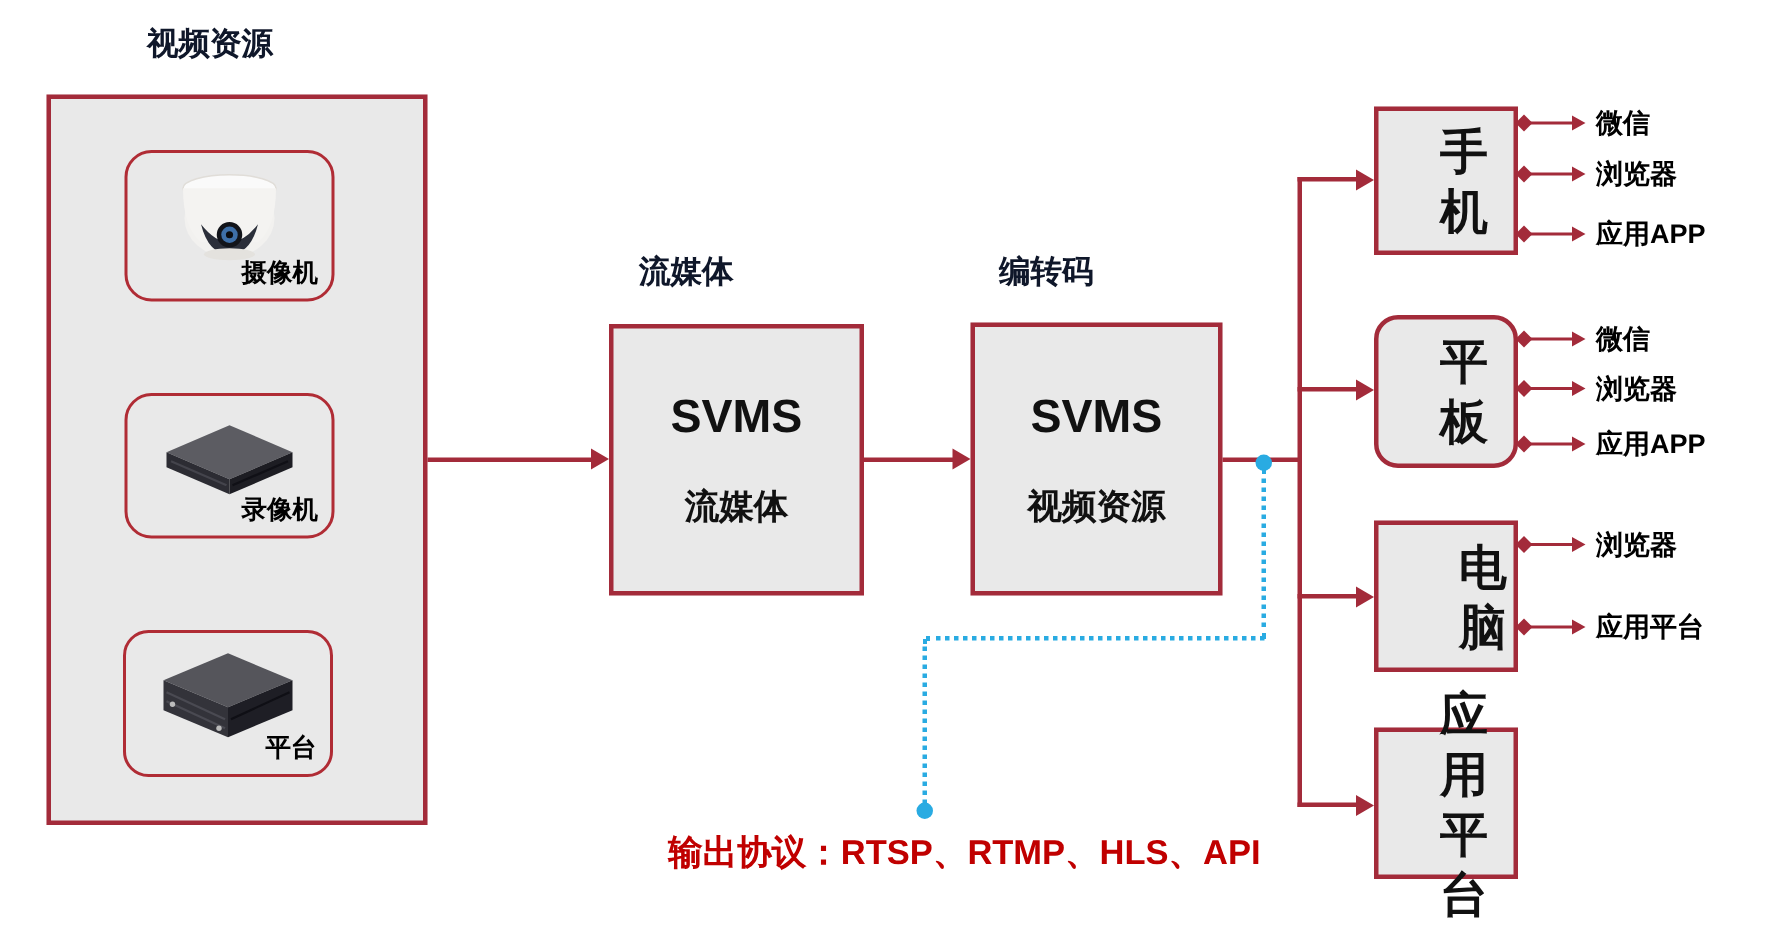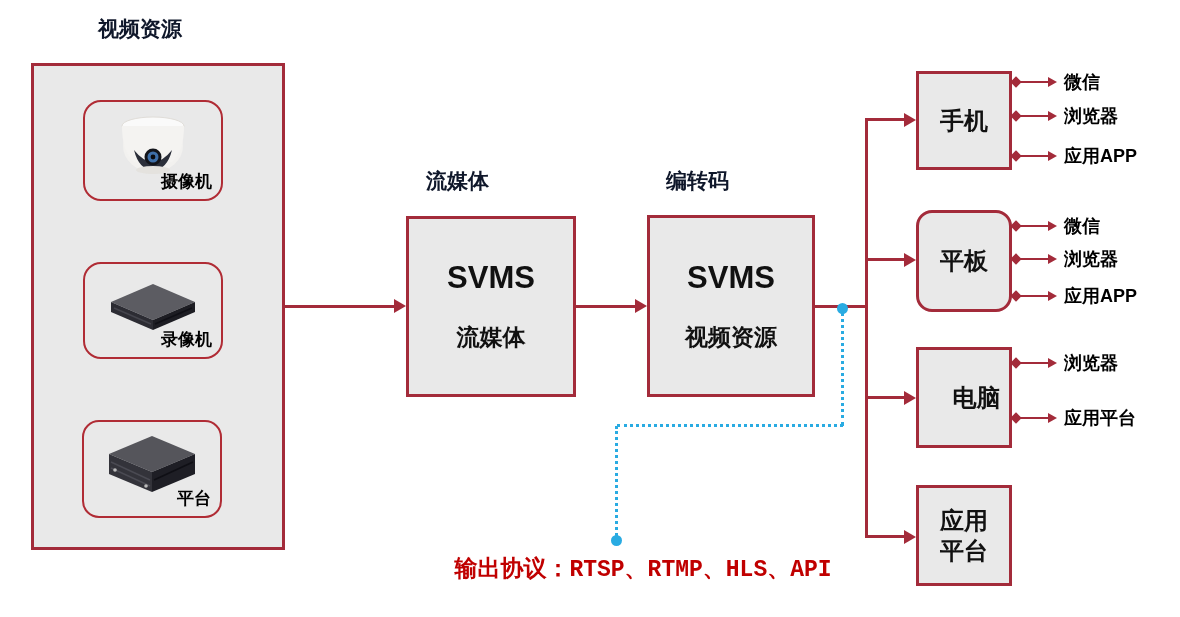--- a/index.html
+++ b/index.html
@@ -58,7 +58,7 @@
   }
   .svms-line1{font-size:31px;}
   .svms-line2{font-size:23px;margin-top:26px;}
-  .device-label{font-size:24px;line-height:1.25;text-align:center;width:56px;word-break:break-all;}
+  .device-label{font-size:32px;line-height:1.25;text-align:right;width:56px;word-break:break-all;}
 </style>
 </head>
 <body>

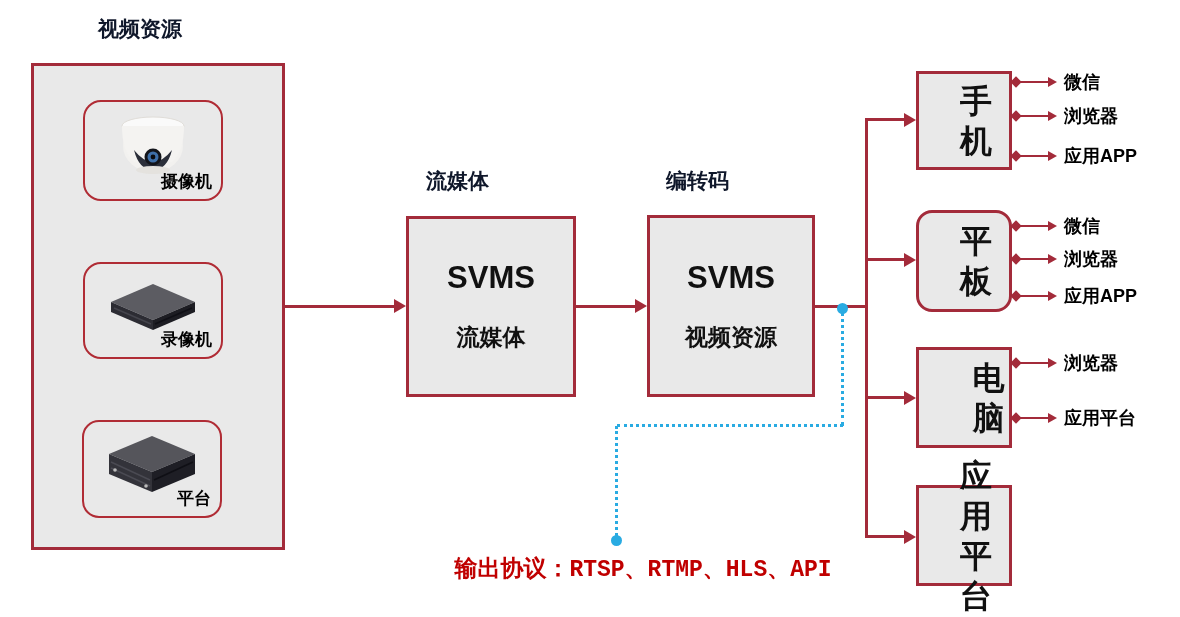--- a/index.html
+++ b/index.html
@@ -54,7 +54,7 @@
   .cyan-dot{position:absolute;width:11px;height:11px;border-radius:50%;background:#29abe2;}
   .protocol-note{
     position:absolute;left:438px;top:553px;width:410px;text-align:center;
-    color:#c00000;font-weight:bold;font-size:23px;white-space:nowrap;font-family:Liberation Mono, monospace;
+    color:#c00000;font-weight:bold;font-size:23px;white-space:nowrap;
   }
   .svms-line1{font-size:31px;}
   .svms-line2{font-size:23px;margin-top:26px;}

